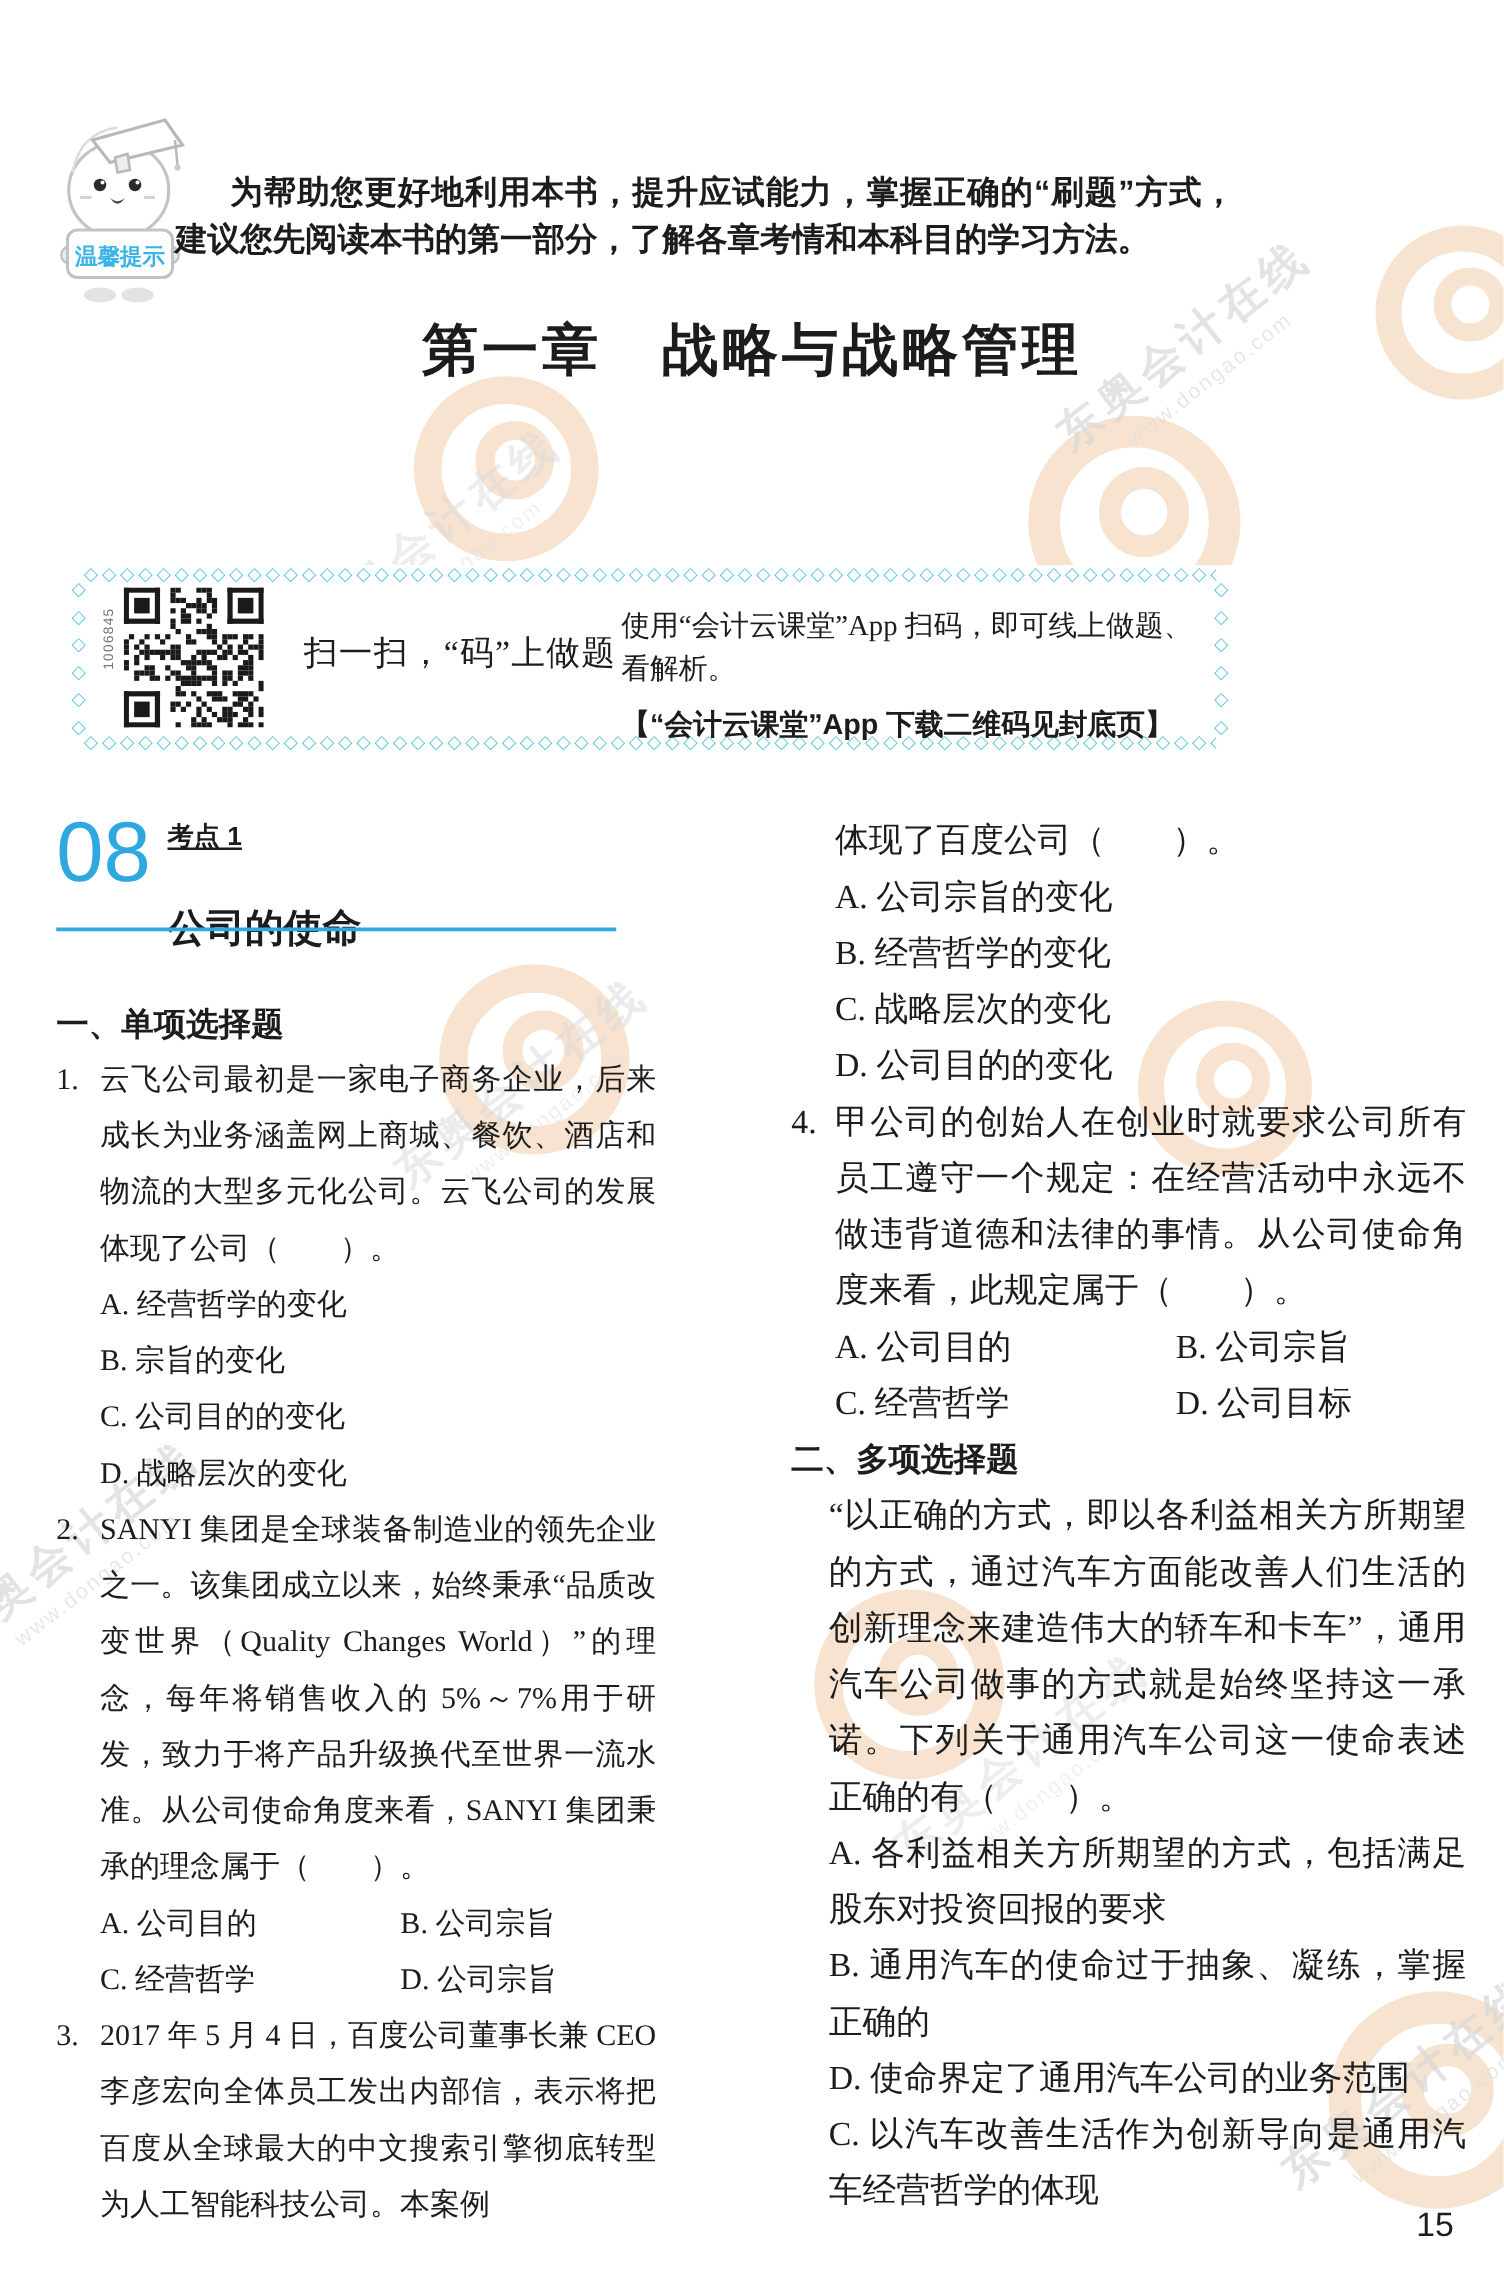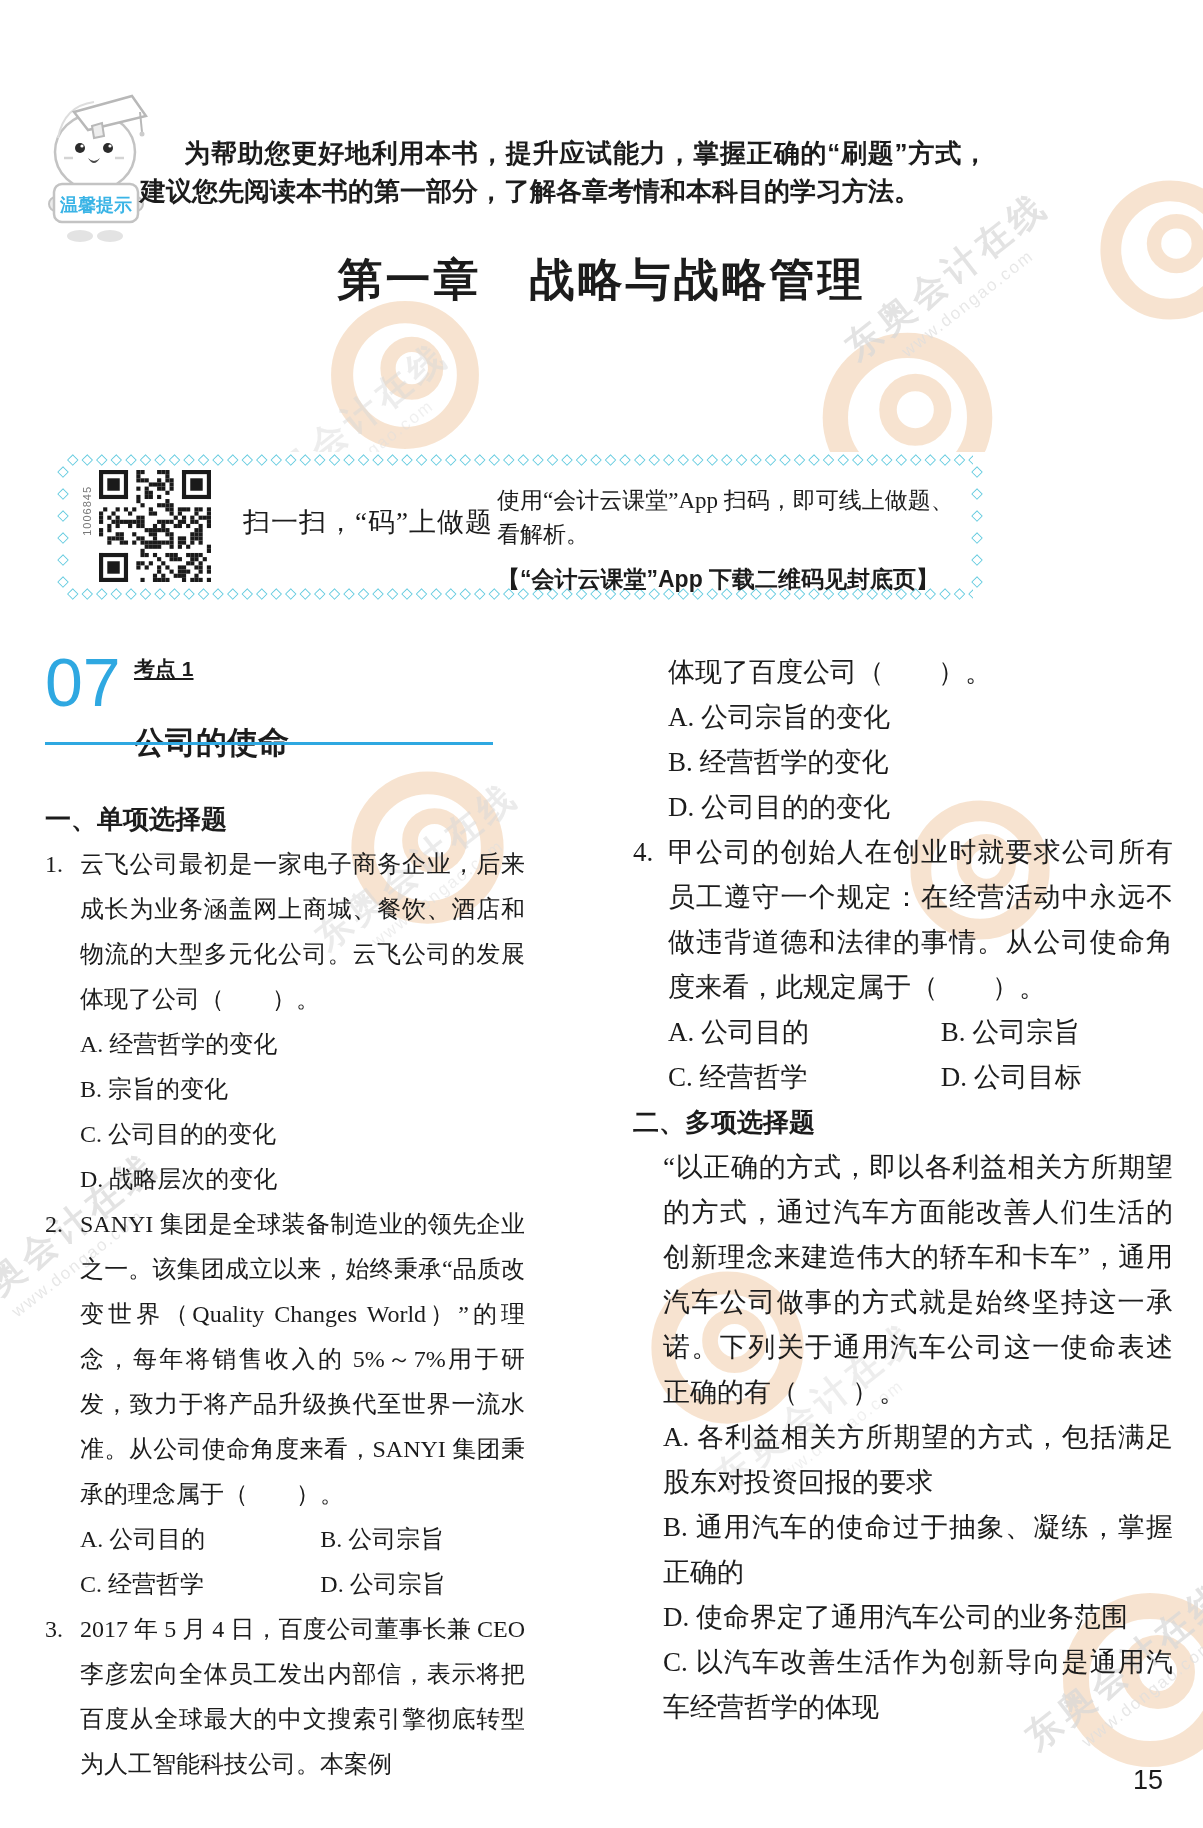--- a/index.html
+++ b/index.html
@@ -419,7 +419,7 @@
     </div>
   </div>
 
-  <div id="topic-number">07</div>
+  <div id="topic-number">08</div>
   <div id="topic-tag">考点 1</div>
   <div id="topic-title">公司的使命</div>
   <div id="topic-rule"></div>

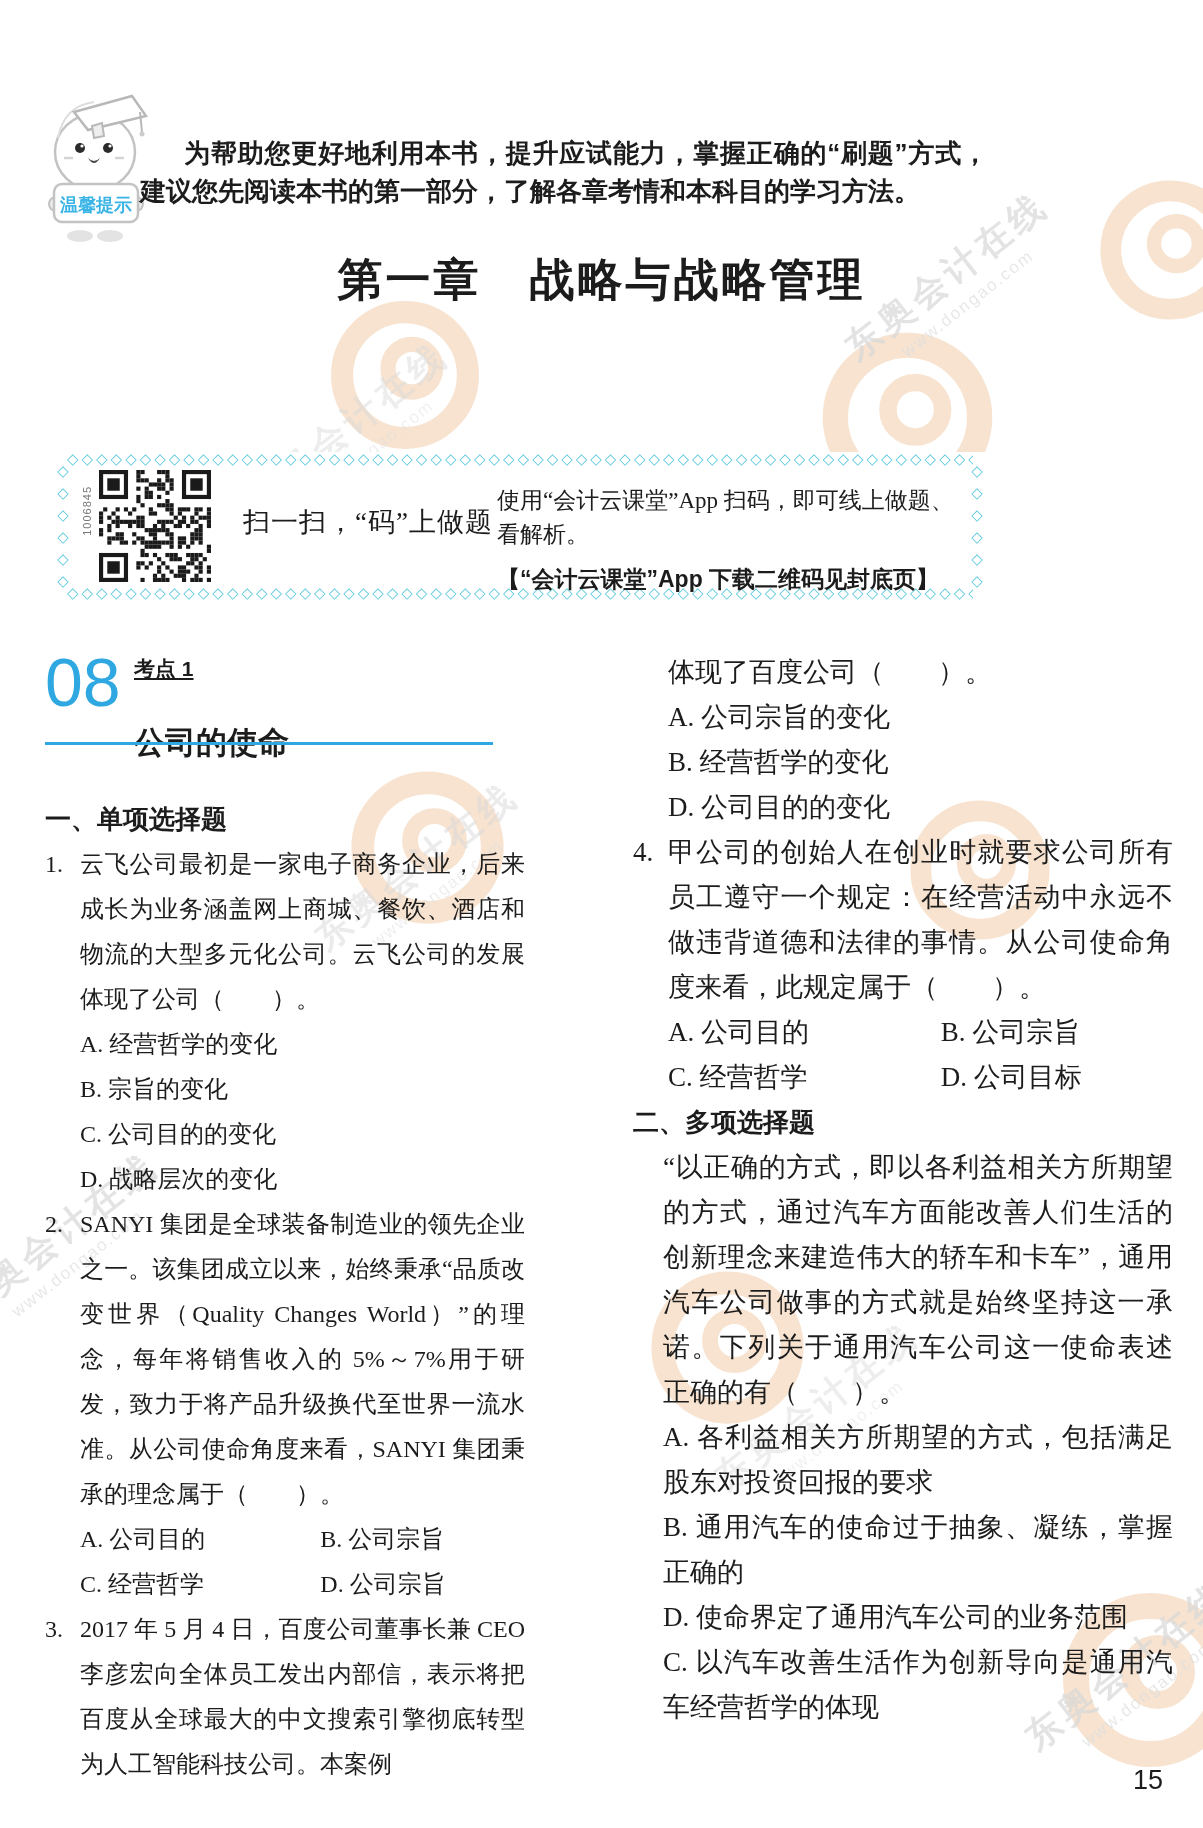--- a/index.html
+++ b/index.html
@@ -459,6 +459,7 @@
     <div class="opt">体现了百度公司（　　）。</div>
     <div class="opt">A. 公司宗旨的变化</div>
     <div class="opt">B. 经营哲学的变化</div>
+    <div class="opt">C. 战略层次的变化</div>
     <div class="opt">D. 公司目的的变化</div>
 
     <div class="question">

